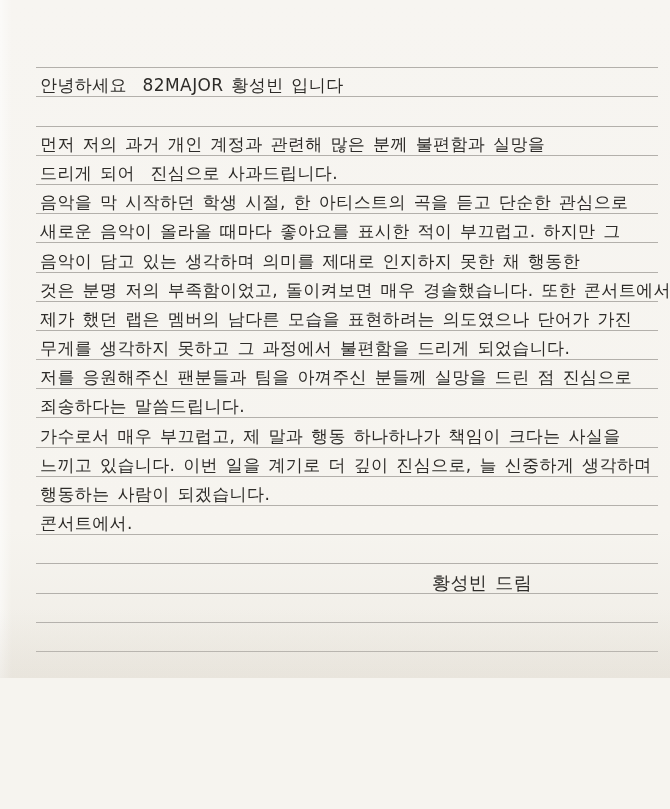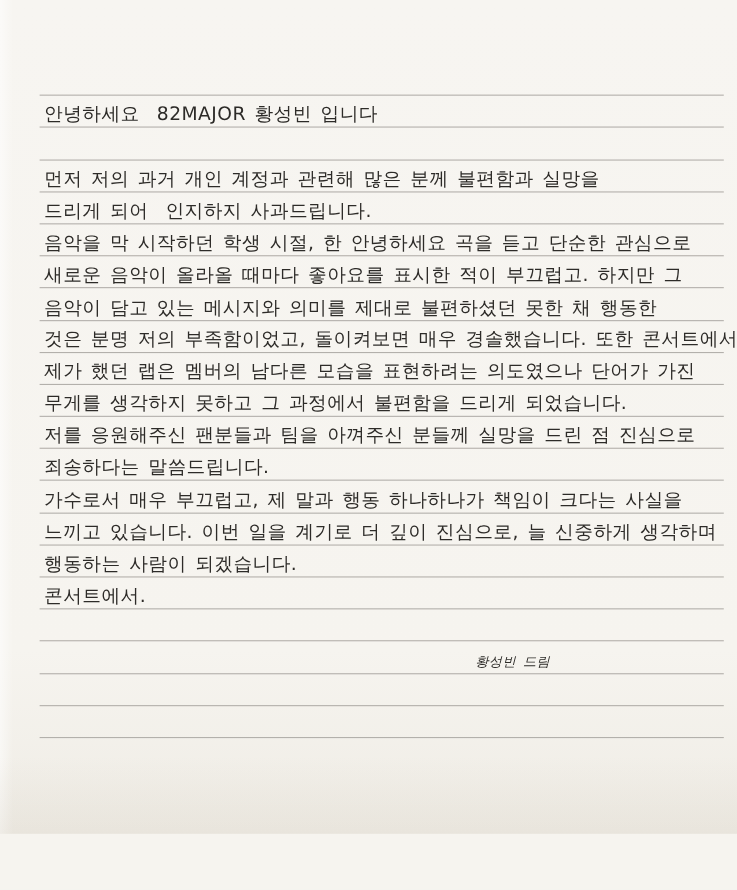--- a/index.html
+++ b/index.html
@@ -17,9 +17,9 @@
   }
   .sheet {
     position: relative;
-    width: 670px; height: 758px;
+    width: 670px; height: 678px;
     background: linear-gradient(180deg, #f7f5f1 0%, var(--paper) 78%, var(--paper-dark) 100%);
-    padding-top: 58px;
+    padding-top: 39px;
     padding-left: 36px;
     padding-right: 12px;
   }

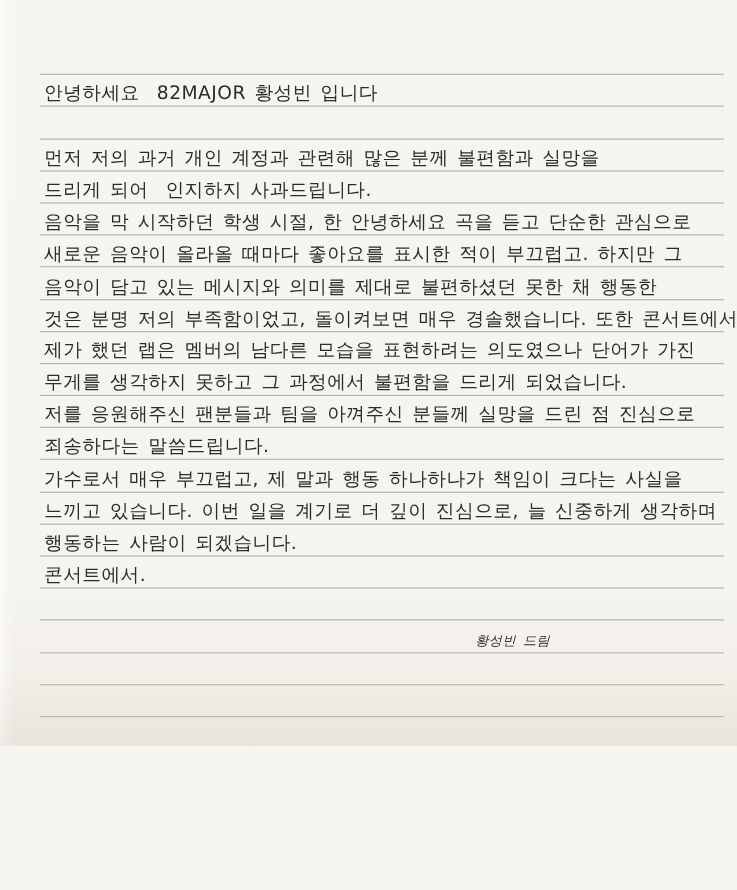--- a/index.html
+++ b/index.html
@@ -75,7 +75,7 @@
       <div class="row"><span class="ink">안녕하세요  82MAJOR 황성빈 입니다</span></div>
       <div class="row"></div>
       <div class="row"><span class="ink">먼저 저의 과거 개인 계정과 관련해 많은 분께 불편함과 실망을</span></div>
-      <div class="row"><span class="ink">드리게 되어  인지하지 사과드립니다.</span></div>
+      <div class="row"><span class="ink">드리게 되어  진심으로 사과드립니다.</span></div>
       <div class="row"><span class="ink">음악을 막 시작하던 학생 시절, 한 안녕하세요 곡을 듣고 단순한 관심으로</span></div>
       <div class="row"><span class="ink">새로운 음악이 올라올 때마다 좋아요를 표시한 적이 부끄럽고. 하지만 그</span></div>
       <div class="row"><span class="ink">음악이 담고 있는 메시지와 의미를 제대로 불편하셨던 못한 채 행동한</span></div>

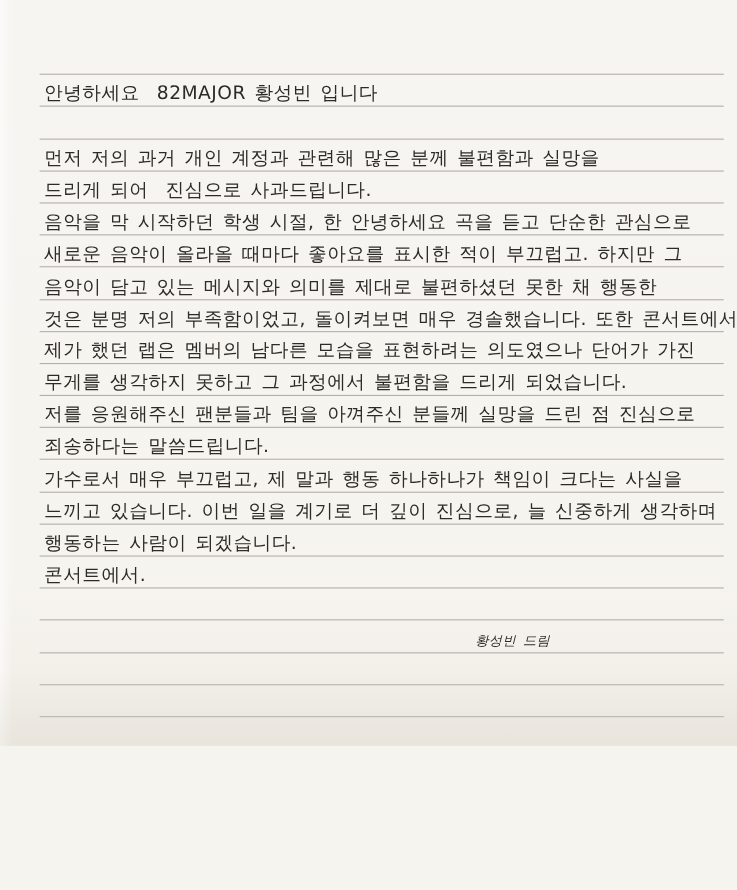--- a/index.html
+++ b/index.html
@@ -76,7 +76,7 @@
       <div class="row"></div>
       <div class="row"><span class="ink">먼저 저의 과거 개인 계정과 관련해 많은 분께 불편함과 실망을</span></div>
       <div class="row"><span class="ink">드리게 되어  진심으로 사과드립니다.</span></div>
-      <div class="row"><span class="ink">음악을 막 시작하던 학생 시절, 한 안녕하세요 곡을 듣고 단순한 관심으로</span></div>
+      <div class="row"><span class="ink">음악을 막 시작하던 학생 시절, 한 아티스트의 곡을 듣고 단순한 관심으로</span></div>
       <div class="row"><span class="ink">새로운 음악이 올라올 때마다 좋아요를 표시한 적이 부끄럽고. 하지만 그</span></div>
       <div class="row"><span class="ink">음악이 담고 있는 메시지와 의미를 제대로 불편하셨던 못한 채 행동한</span></div>
       <div class="row"><span class="ink">것은 분명 저의 부족함이었고, 돌이켜보면 매우 경솔했습니다. 또한 콘서트에서</span></div>

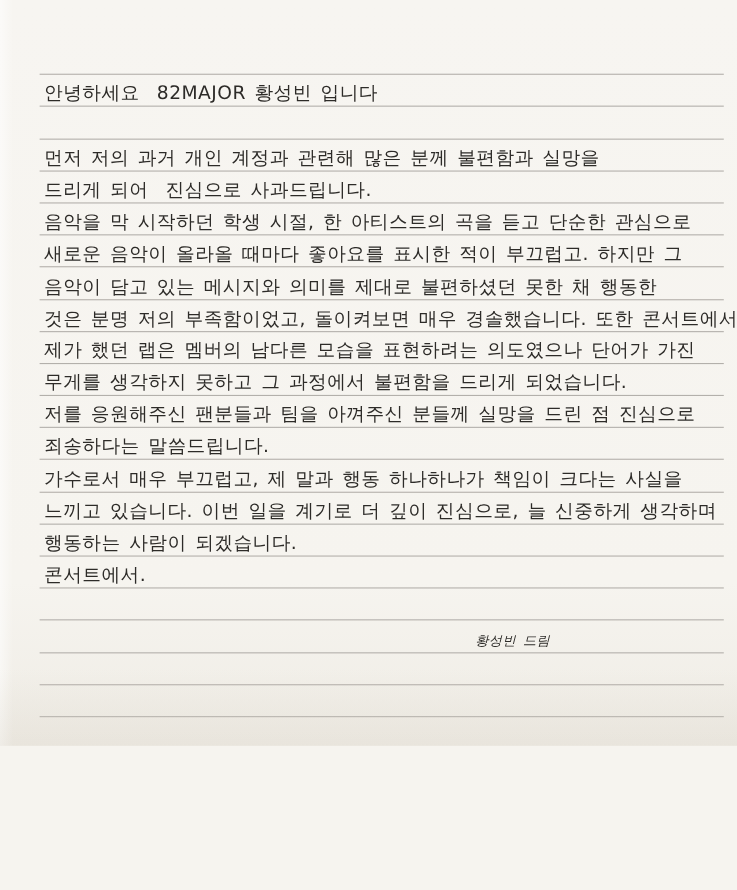--- a/index.html
+++ b/index.html
@@ -78,7 +78,7 @@
       <div class="row"><span class="ink">드리게 되어  진심으로 사과드립니다.</span></div>
       <div class="row"><span class="ink">음악을 막 시작하던 학생 시절, 한 아티스트의 곡을 듣고 단순한 관심으로</span></div>
       <div class="row"><span class="ink">새로운 음악이 올라올 때마다 좋아요를 표시한 적이 부끄럽고. 하지만 그</span></div>
-      <div class="row"><span class="ink">음악이 담고 있는 메시지와 의미를 제대로 불편하셨던 못한 채 행동한</span></div>
+      <div class="row"><span class="ink">음악이 담고 있는 생각하며 의미를 제대로 인지하지 못한 채 행동한</span></div>
       <div class="row"><span class="ink">것은 분명 저의 부족함이었고, 돌이켜보면 매우 경솔했습니다. 또한 콘서트에서</span></div>
       <div class="row"><span class="ink">제가 했던 랩은 멤버의 남다른 모습을 표현하려는 의도였으나 단어가 가진</span></div>
       <div class="row"><span class="ink">무게를 생각하지 못하고 그 과정에서 불편함을 드리게 되었습니다.</span></div>

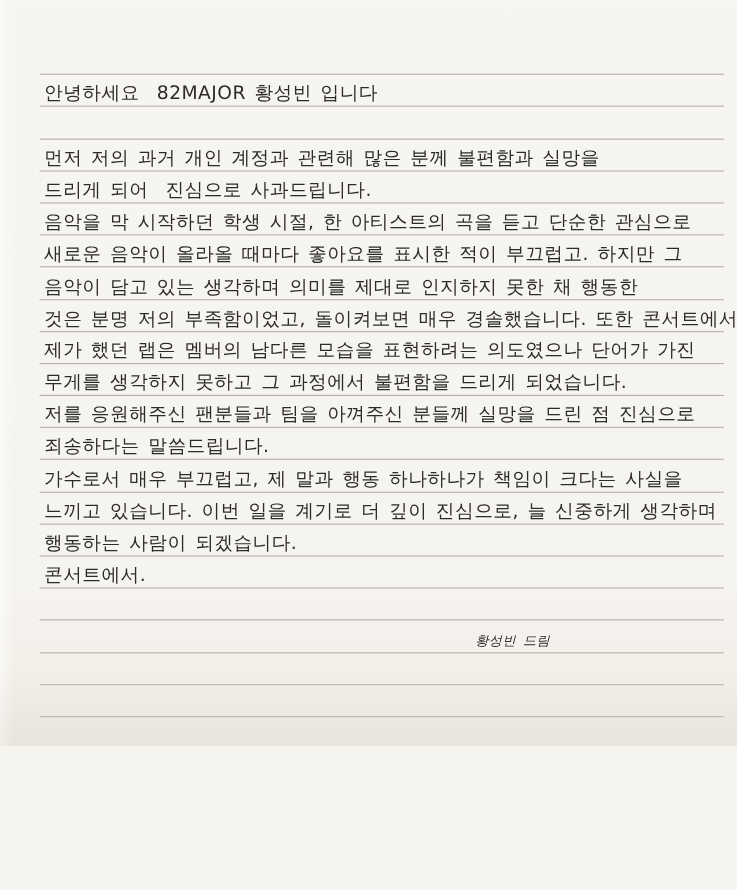--- a/index.html
+++ b/index.html
@@ -53,8 +53,7 @@
   }
   .sig-row .ink {
     padding-left: 396px;
-    font-size: 12px;
-    font-style: italic;
+    font-size: 18px;
   }
   
   .sheet::after {

